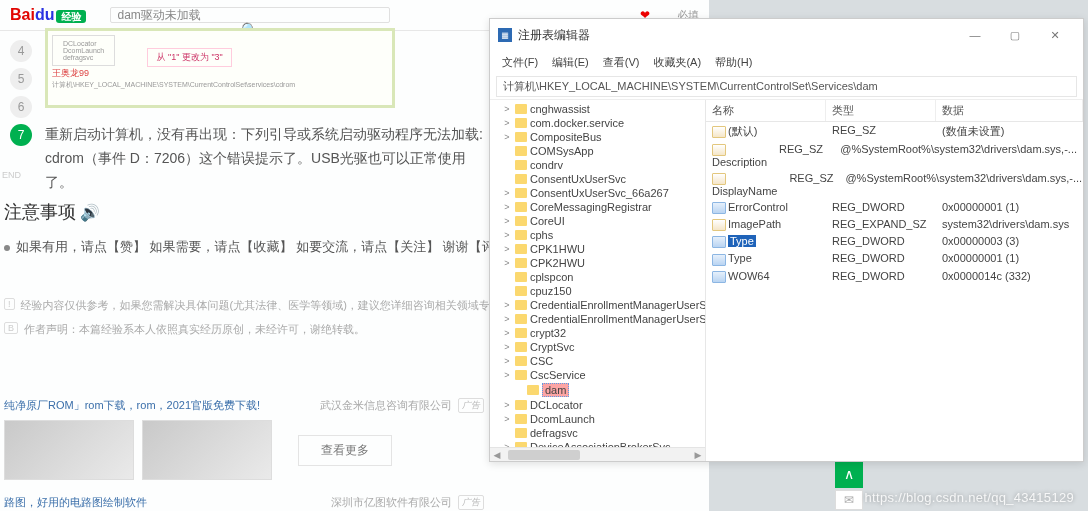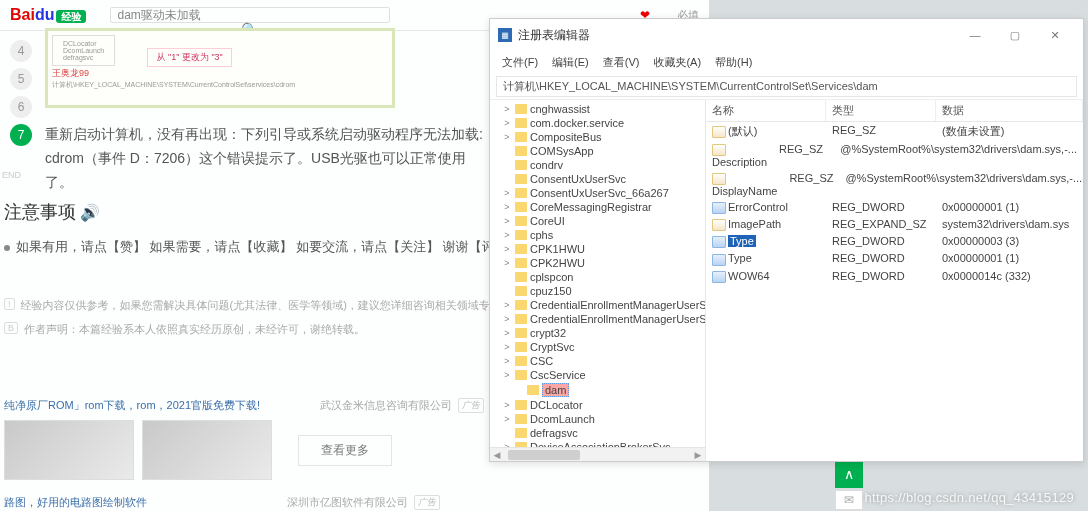--- a/index.html
+++ b/index.html
@@ -160,7 +160,7 @@
     <span class="more-link">查看更多</span>
   </div>
 
-  <div class="ad-row" style="top:495px; width:436px; justify-content:space-between;">
+  <div class="ad-row" style="top:495px; width:480px; justify-content:space-between;">
     <span class="ad-link">路图，好用的电路图绘制软件</span>
     <span style="display:flex;align-items:center;gap:2px;">
       <span class="ad-info">深圳市亿图软件有限公司</span>

